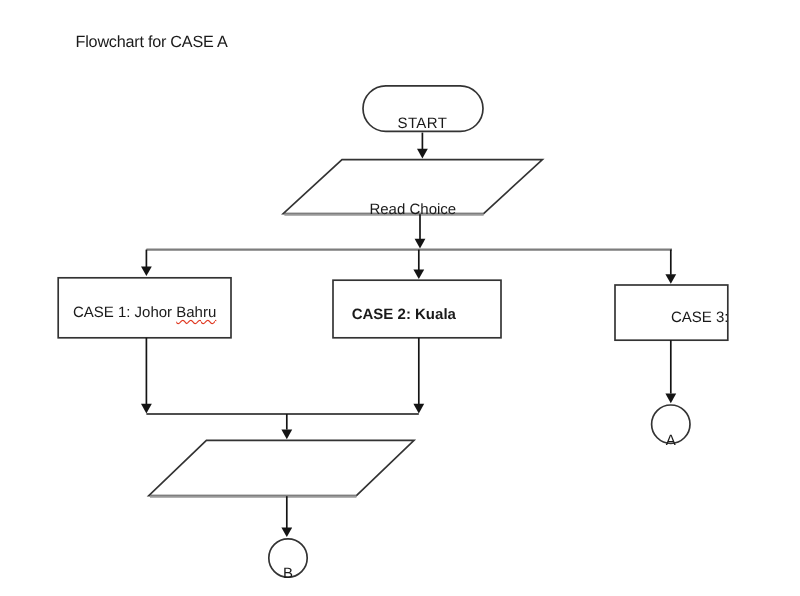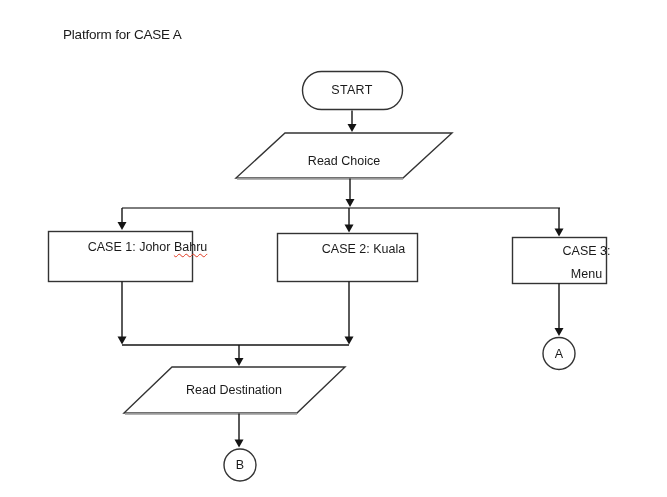--- a/index.html
+++ b/index.html
@@ -85,7 +85,7 @@
 
 <div class="canvas">
 
-  <div class="doc-title">Platform for CASE A</div>
+  <div class="doc-title">Flowchart for CASE A</div>
 
   <svg class="diagram" width="667" height="497" viewBox="0 0 667 497">
 

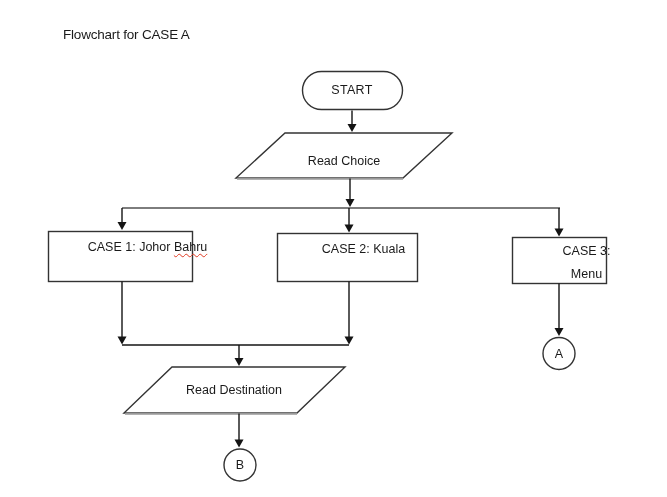--- a/index.html
+++ b/index.html
@@ -64,6 +64,7 @@
     color: var(--text, #1a1a1a);
     text-align: center;
     white-space: nowrap;
+    margin-top: 13px;
   }
   .label.single {
     display: flex;

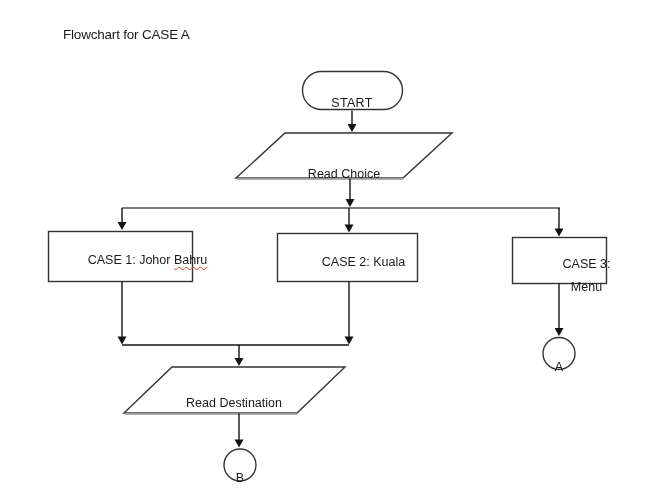--- a/index.html
+++ b/index.html
@@ -73,7 +73,6 @@
   }
   .two-line {
     line-height: 23px;
-    padding-left: 27px;
   }
   .misspelled {
     text-decoration: underline wavy var(--misspell-underline, #e03b24);

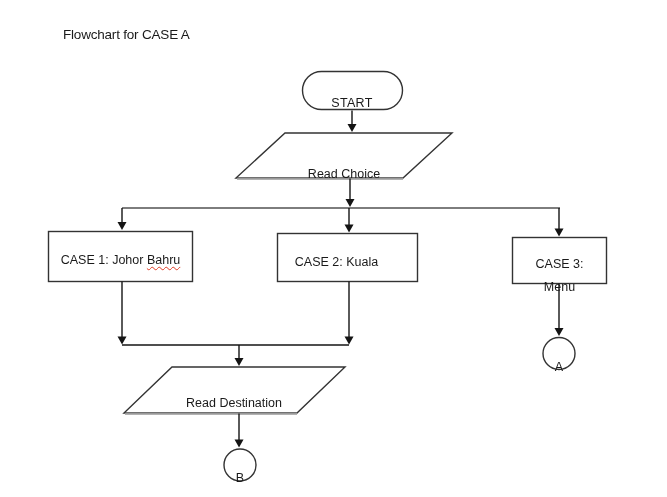--- a/index.html
+++ b/index.html
@@ -148,7 +148,7 @@
     <div><span>CASE 1: Johor </span><span class="misspelled">Bahru</span></div>
   </div>
 
-  <div class="label two-line" style="left:277px; top:238px; width:119px;">
+  <div class="label two-line" style="left:277px; top:238px; width:119px;font-weight:bold;">
     <div>CASE 2: Kuala</div>
   </div>
 

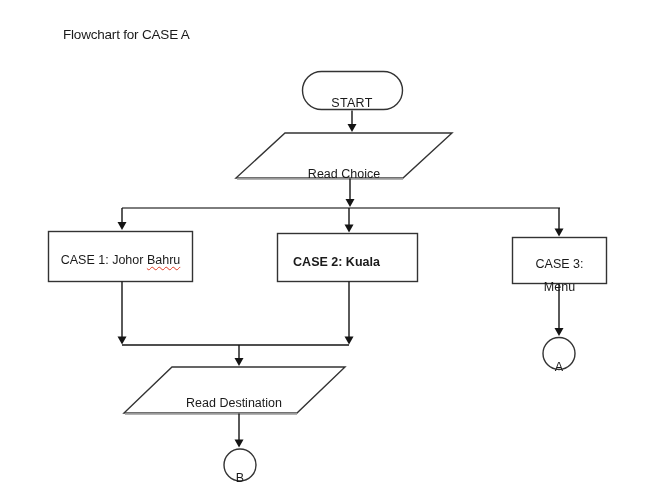--- a/index.html
+++ b/index.html
@@ -152,7 +152,7 @@
     <div>CASE 2: Kuala</div>
   </div>
 
-  <div class="label two-line" style="left:512px; top:240px; width:95px;">
+  <div class="label two-line" style="left:512px; top:240px; width:95px;text-align:right;">
     <div>CASE 3:</div>
     <div>Menu</div>
   </div>

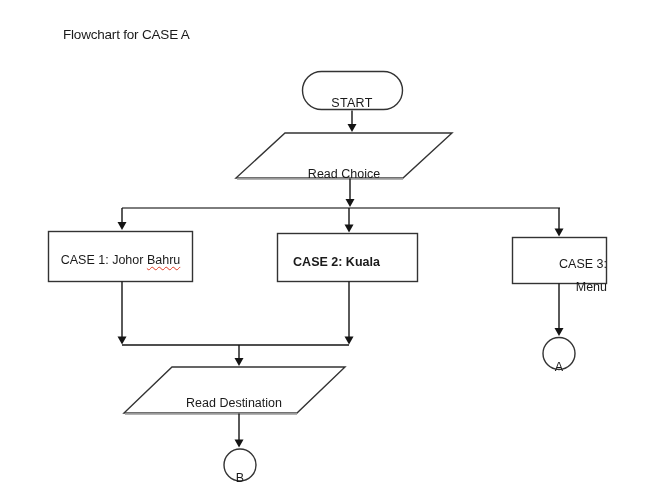--- a/index.html
+++ b/index.html
@@ -154,7 +154,6 @@
 
   <div class="label two-line" style="left:512px; top:240px; width:95px;text-align:right;">
     <div>CASE 3:</div>
-    <div>Menu</div>
   </div>
 
   <div class="label single" style="left:154px; top:367px; width:160px; height:46px;">Read Destination</div>

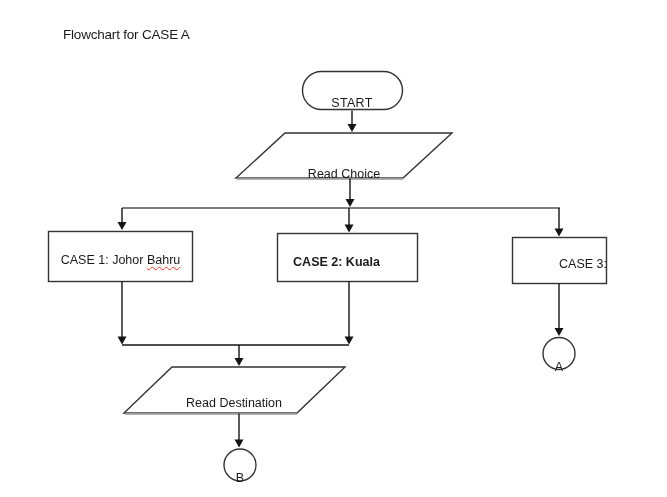--- a/index.html
+++ b/index.html
@@ -156,7 +156,6 @@
     <div>CASE 3:</div>
   </div>
 
-  <div class="label single" style="left:154px; top:367px; width:160px; height:46px;">Read Destination</div>
 
   <div class="label single" style="left:543px; top:337.5px; width:32px; height:32px;">A</div>
 

